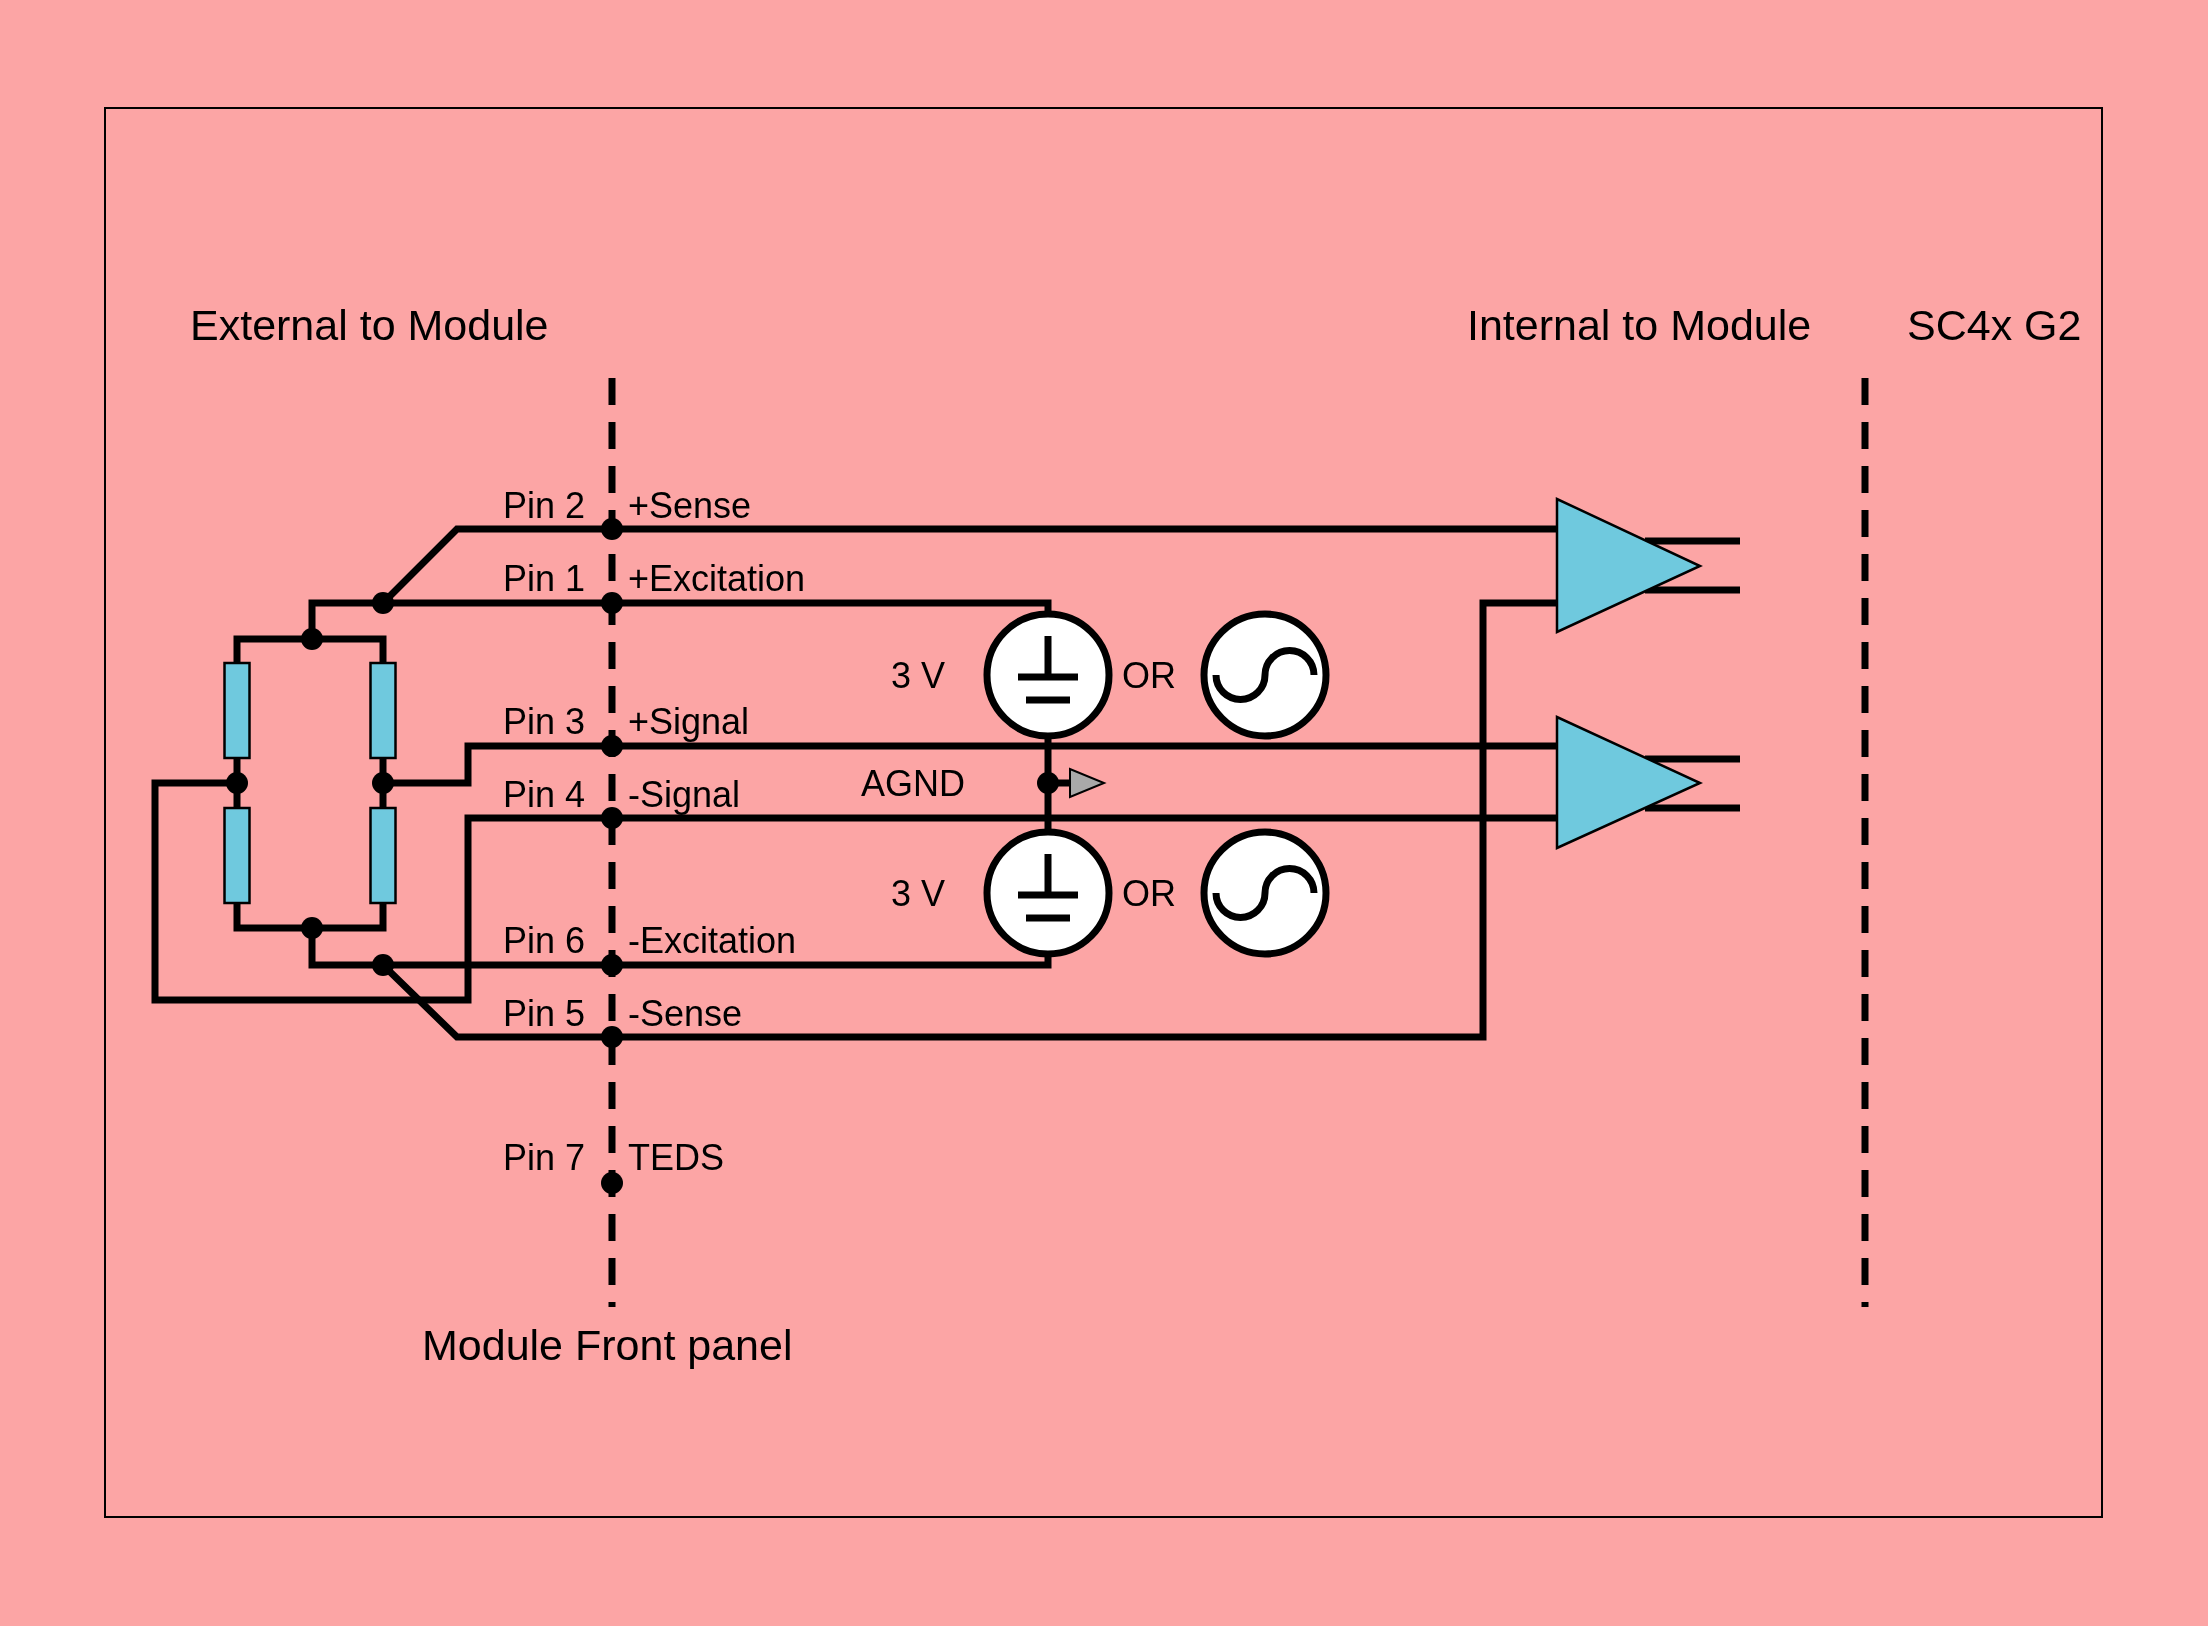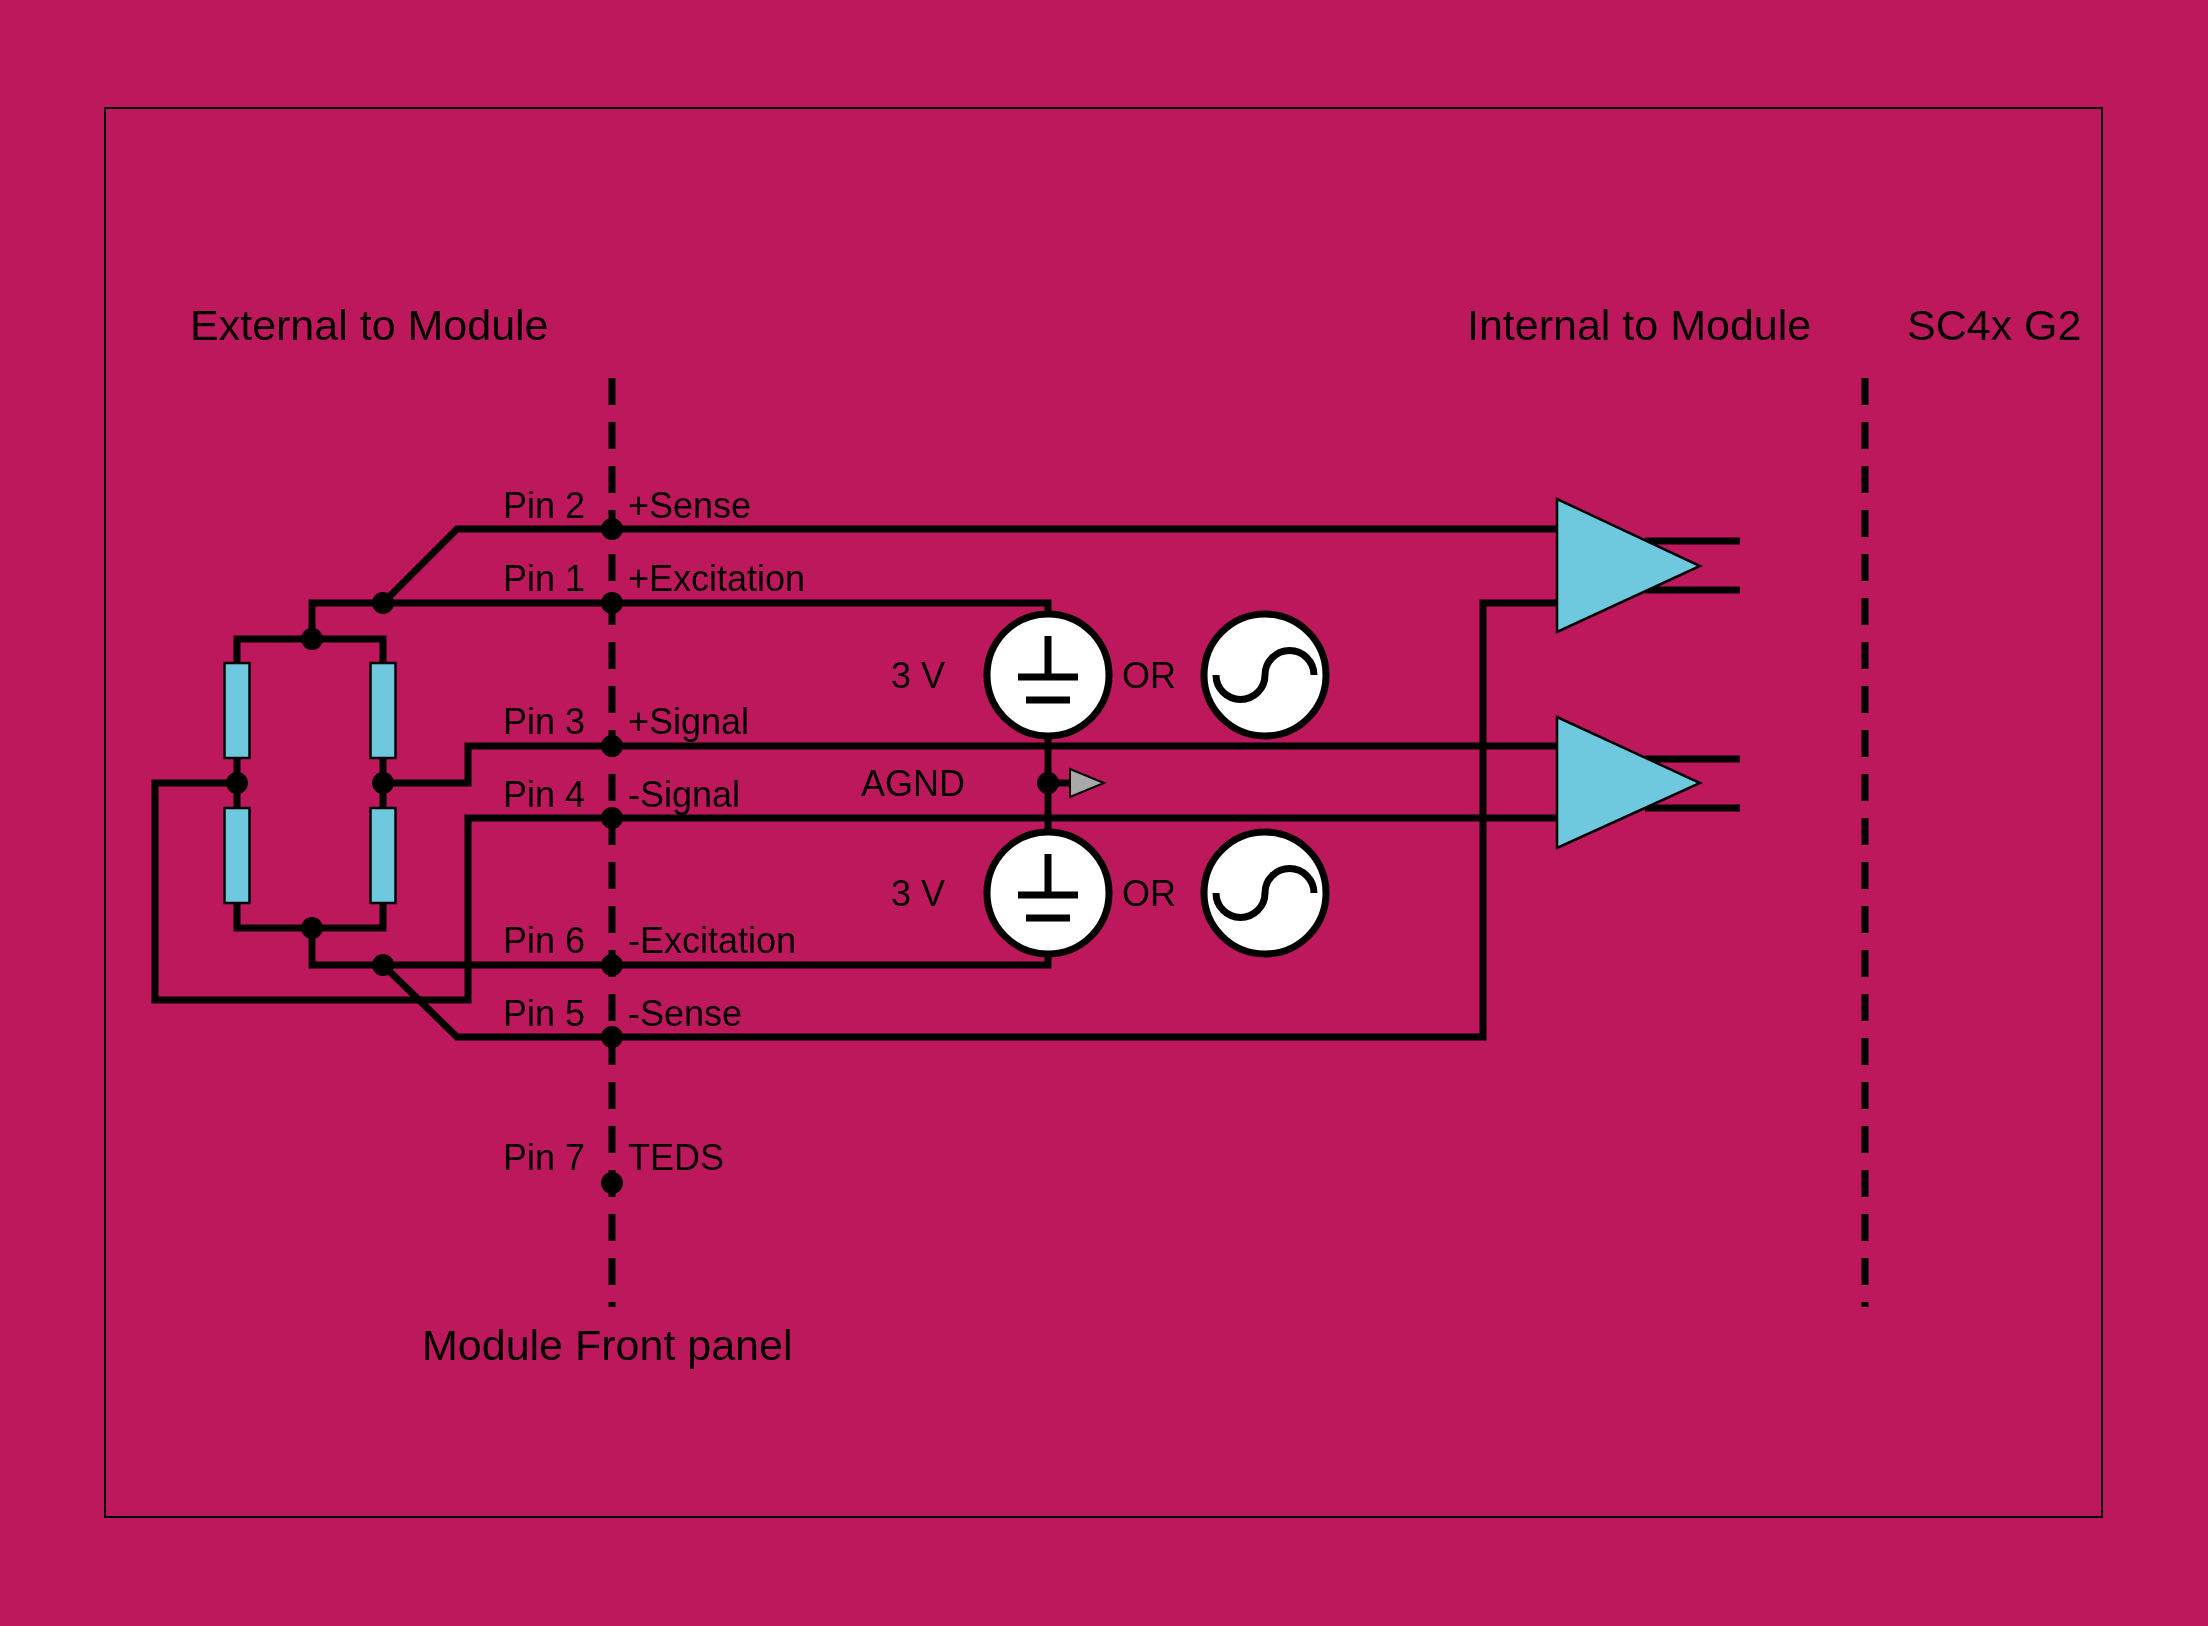--- a/index.html
+++ b/index.html
@@ -12,7 +12,7 @@
     position: relative;
     width: 2208px;
     height: 1626px;
-    background: #be185d;
+    background: #fca5a5;
     overflow: hidden;
   }
   svg { display: block; }

